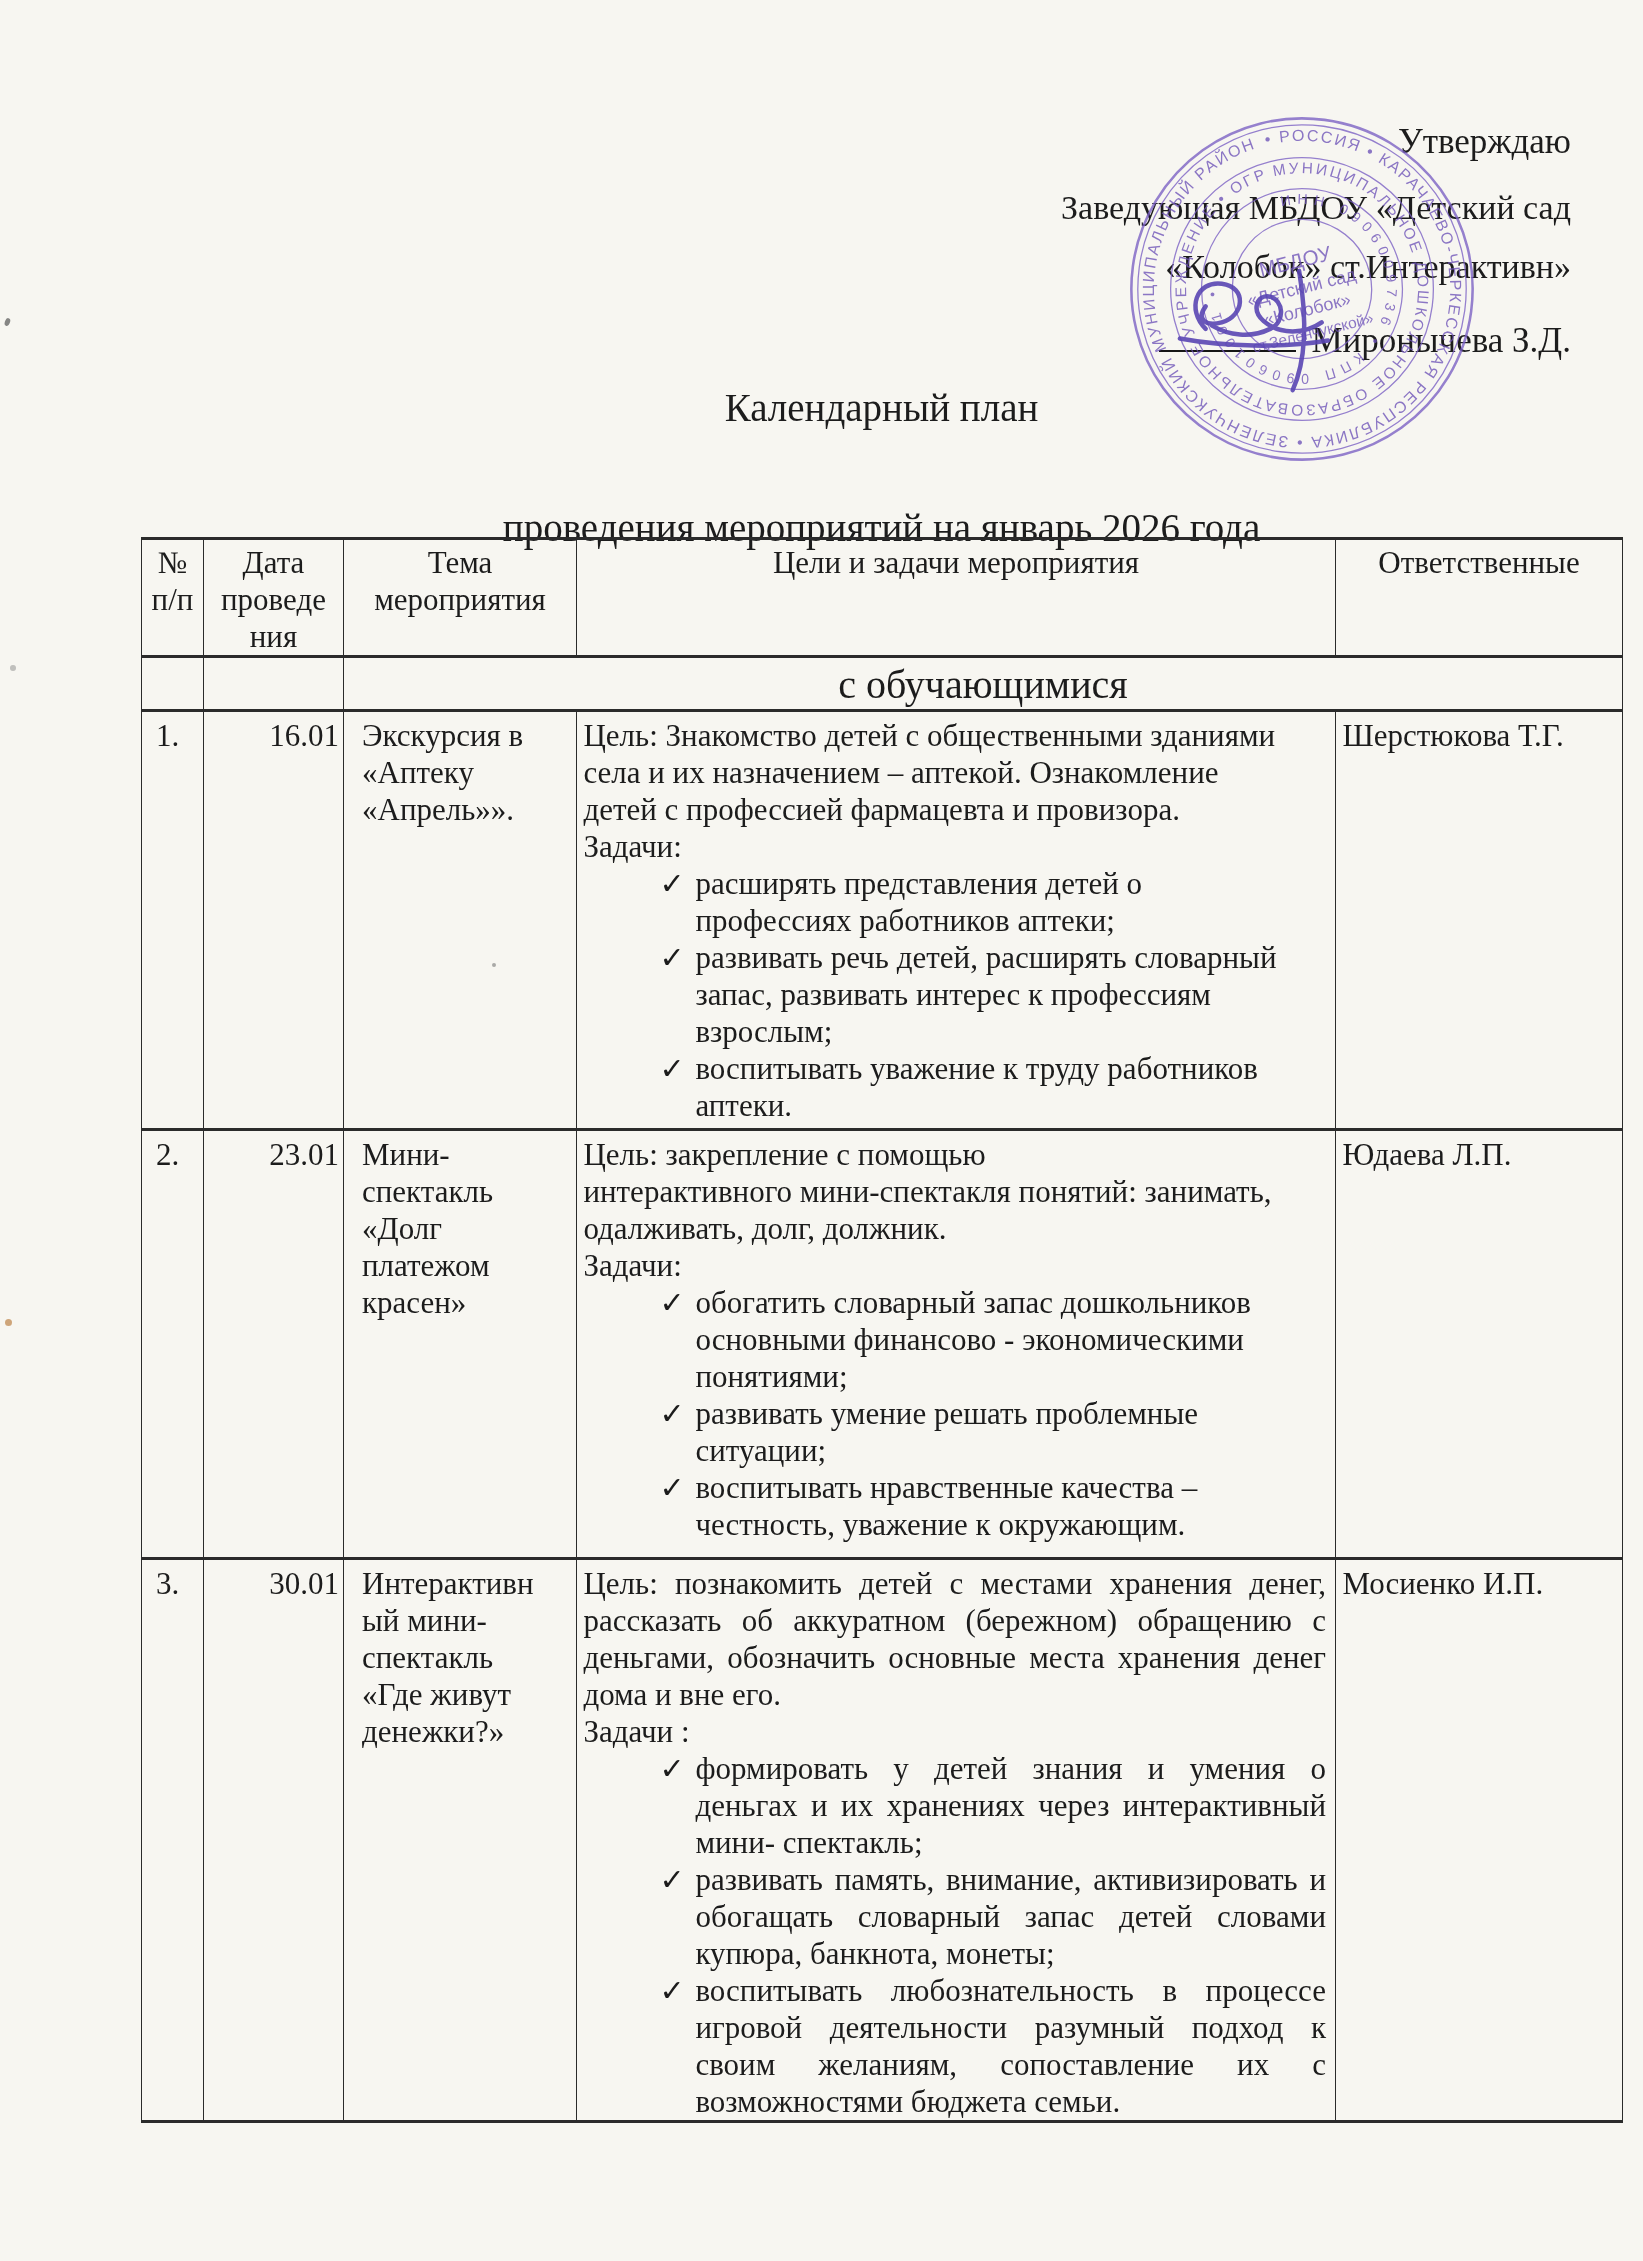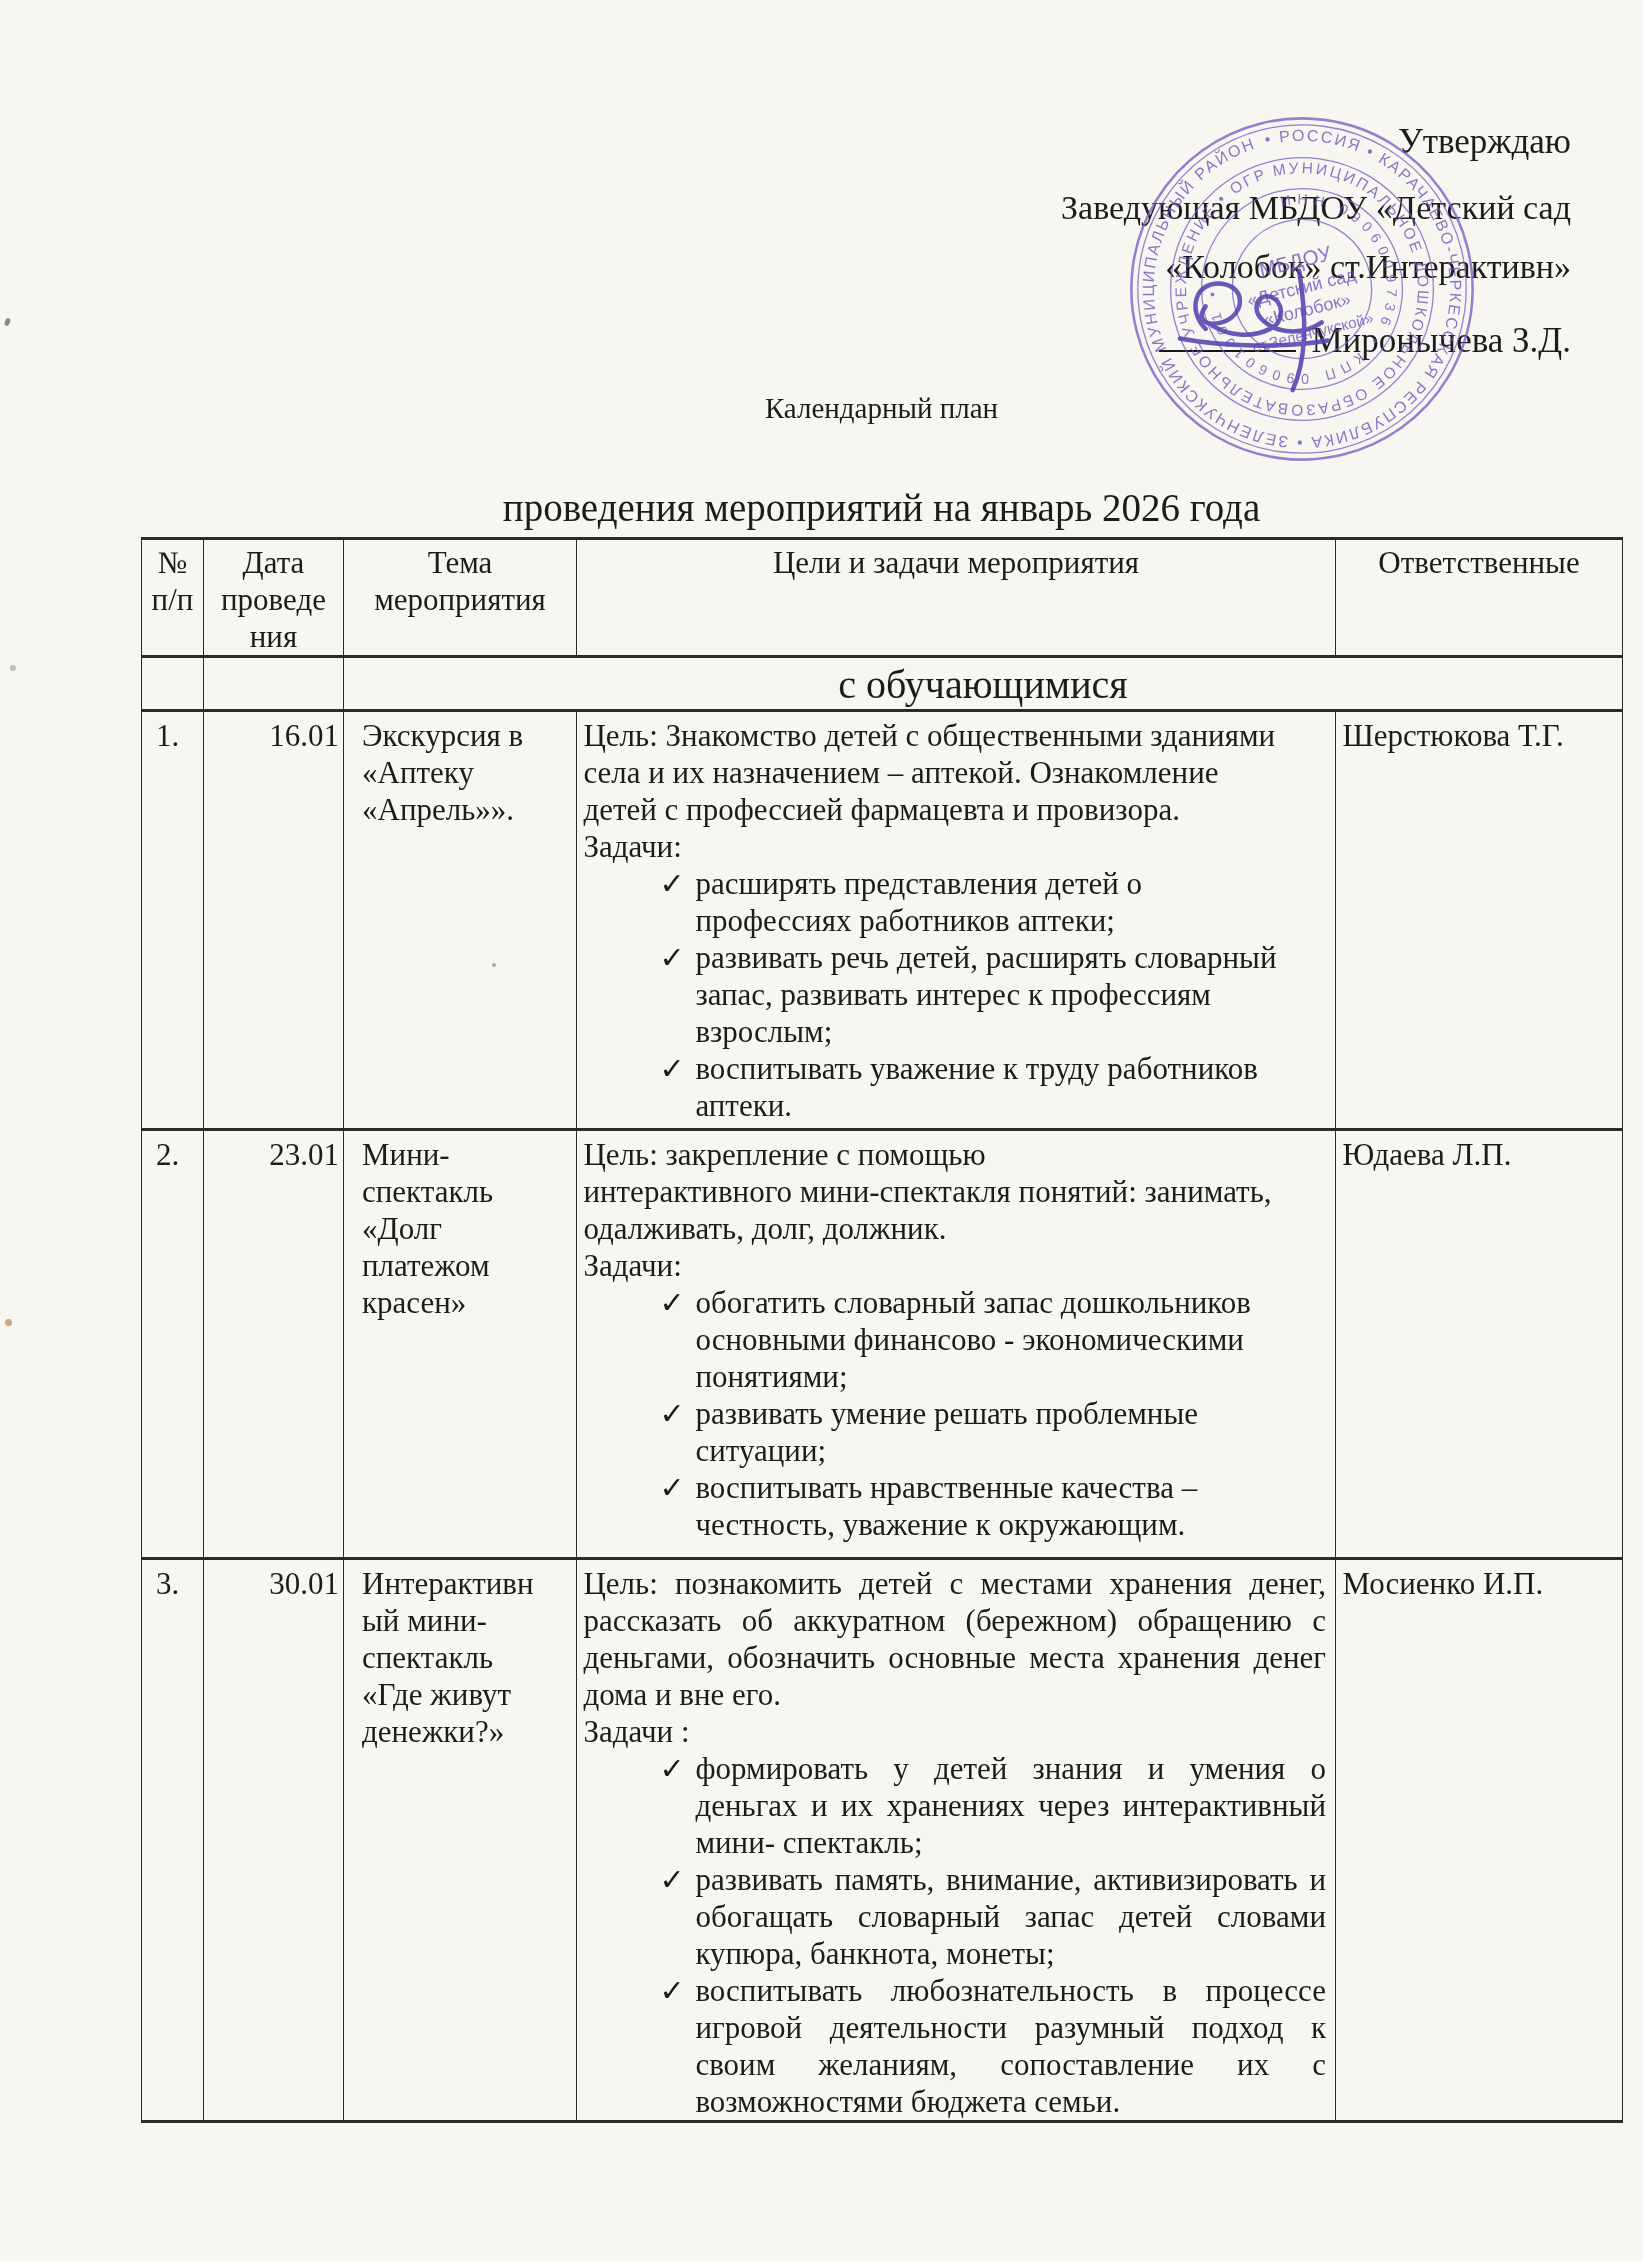--- a/index.html
+++ b/index.html
@@ -70,7 +70,7 @@
     text-align: center;
     z-index: 1;
   }
-  .title-block .t1 { font-size: 29px; line-height: 46px; margin-bottom: 54px; }
+  .title-block .t1 { font-size: 39px; line-height: 46px; margin-bottom: 74px; }
   .title-block .t2 { font-size: 39px; line-height: 46px; }
 
   

